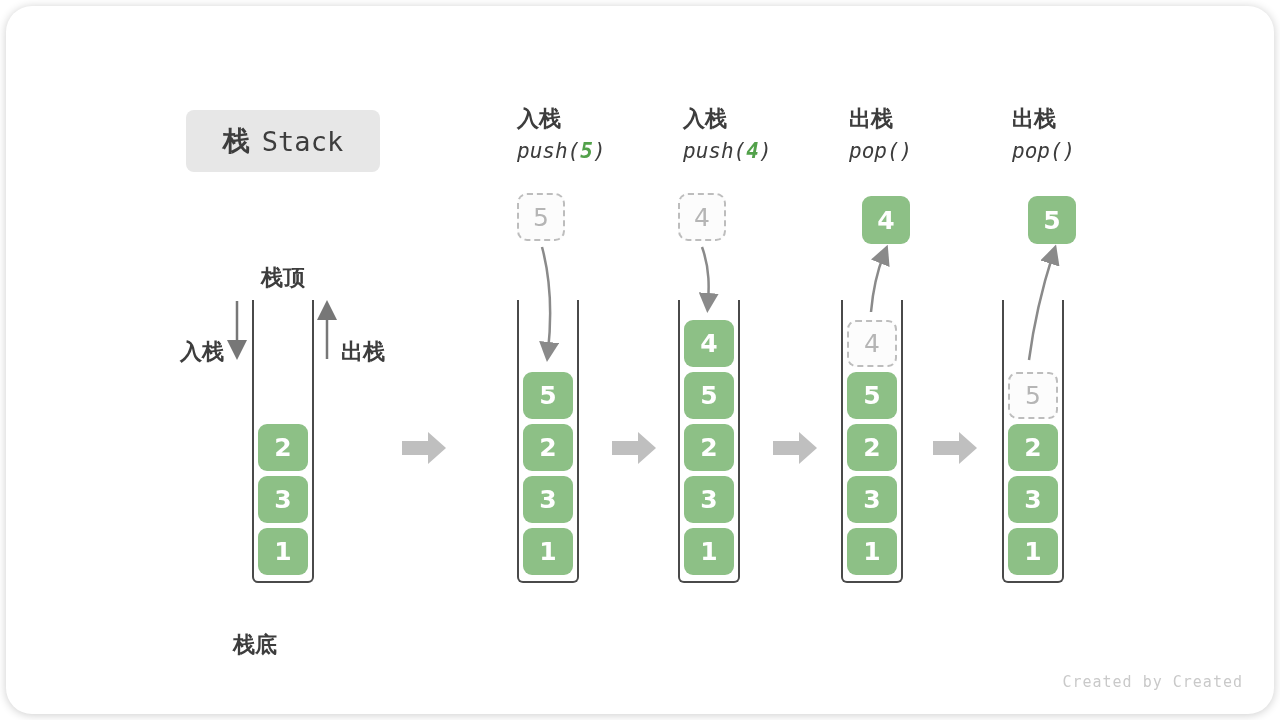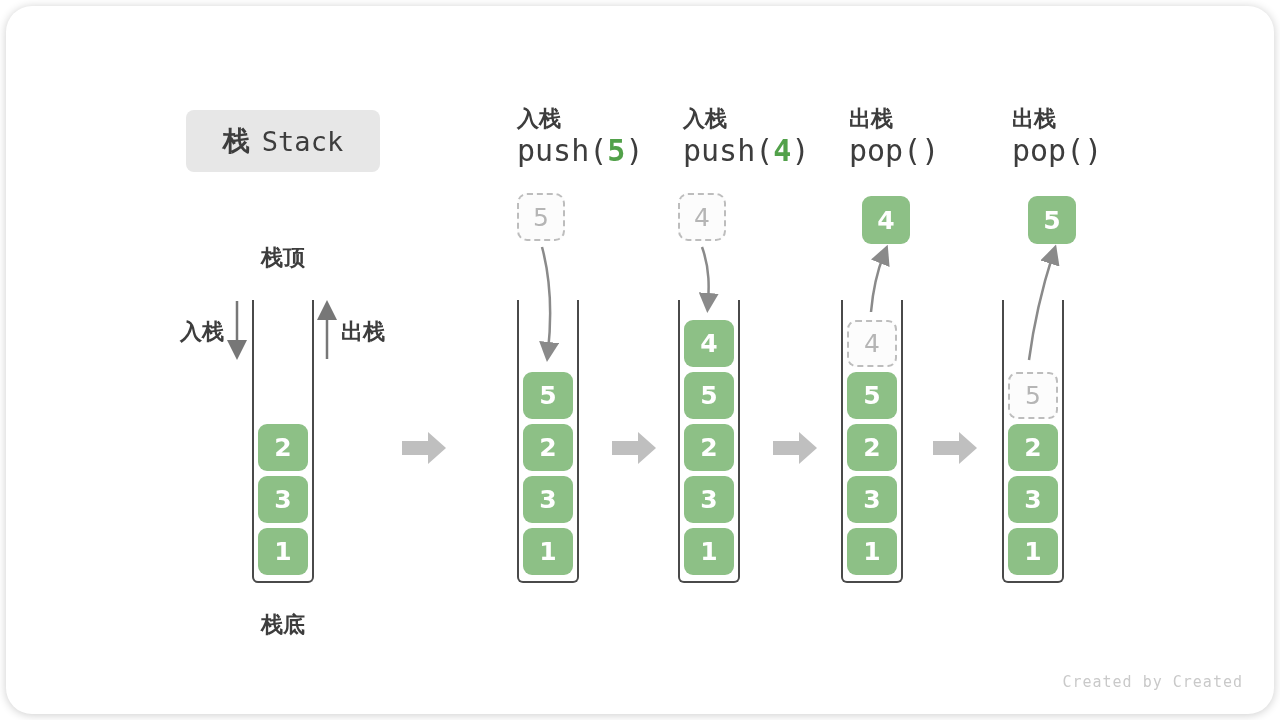--- a/index.html
+++ b/index.html
@@ -28,7 +28,7 @@
   
   .op{position:absolute;top:104px;color:var(--text-dark,#3d3d3d);}
   .op .op-name{font-size:22px;font-weight:600;line-height:30px;}
-  .op .op-code{font-family:"DejaVu Sans Mono","Liberation Mono",monospace;font-size:30px;line-height:34px;}
+  .op .op-code{font-family:"DejaVu Sans Mono","Liberation Mono",monospace;font-size:21px;line-height:34px;font-style:italic;}
   .op .op-arg{color:var(--code-green,#52a14a);font-weight:700;}
 
   

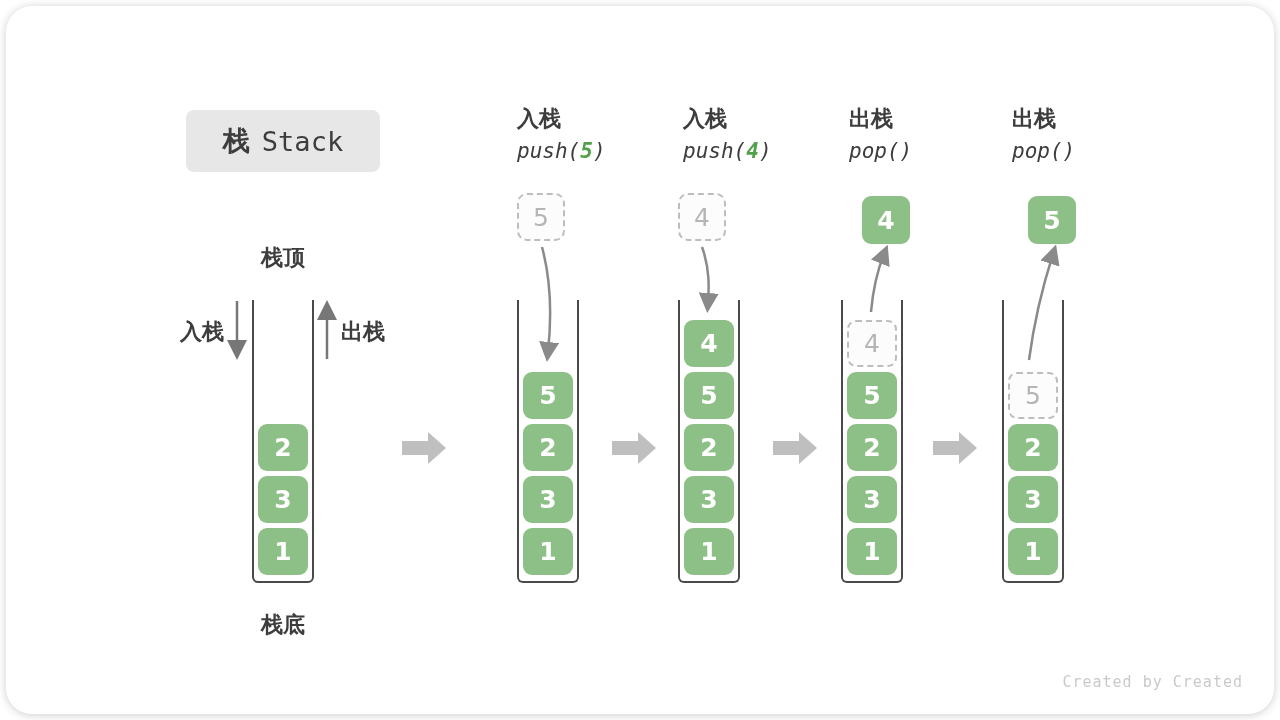--- a/index.html
+++ b/index.html
@@ -63,7 +63,7 @@
   .float-box.solid{background:var(--cell-green,#8dc086);color:#fff;font-weight:700;}
 
   
-  .side-label{position:absolute;font-size:22px;font-weight:700;color:var(--text-dark,#3d3d3d);}
+  .side-label{position:absolute;font-size:22px;font-weight:700;color:var(--text-dark,#3d3d3d);margin-top:20px;}
   .lbl-top{left:233px;top:243px;width:100px;text-align:center;}
   .lbl-bottom{left:233px;top:610px;width:100px;text-align:center;}
   .lbl-push{left:158px;top:317px;width:66px;text-align:right;}

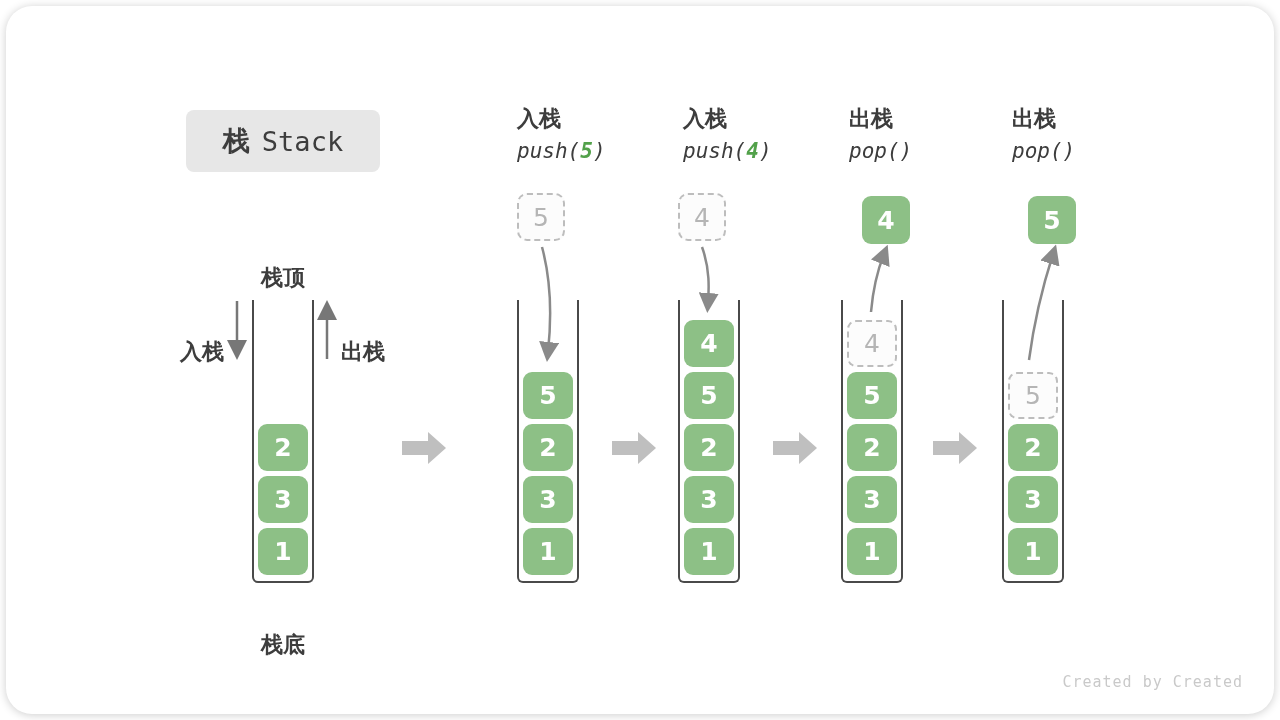--- a/index.html
+++ b/index.html
@@ -65,7 +65,7 @@
   
   .side-label{position:absolute;font-size:22px;font-weight:700;color:var(--text-dark,#3d3d3d);margin-top:20px;}
   .lbl-top{left:233px;top:243px;width:100px;text-align:center;}
-  .lbl-bottom{left:233px;top:610px;width:100px;text-align:center;}
+  .lbl-bottom{left:233px;top:610px;width:100px;text-align:left;}
   .lbl-push{left:158px;top:317px;width:66px;text-align:right;}
   .lbl-pop{left:341px;top:317px;width:70px;text-align:left;}
 

